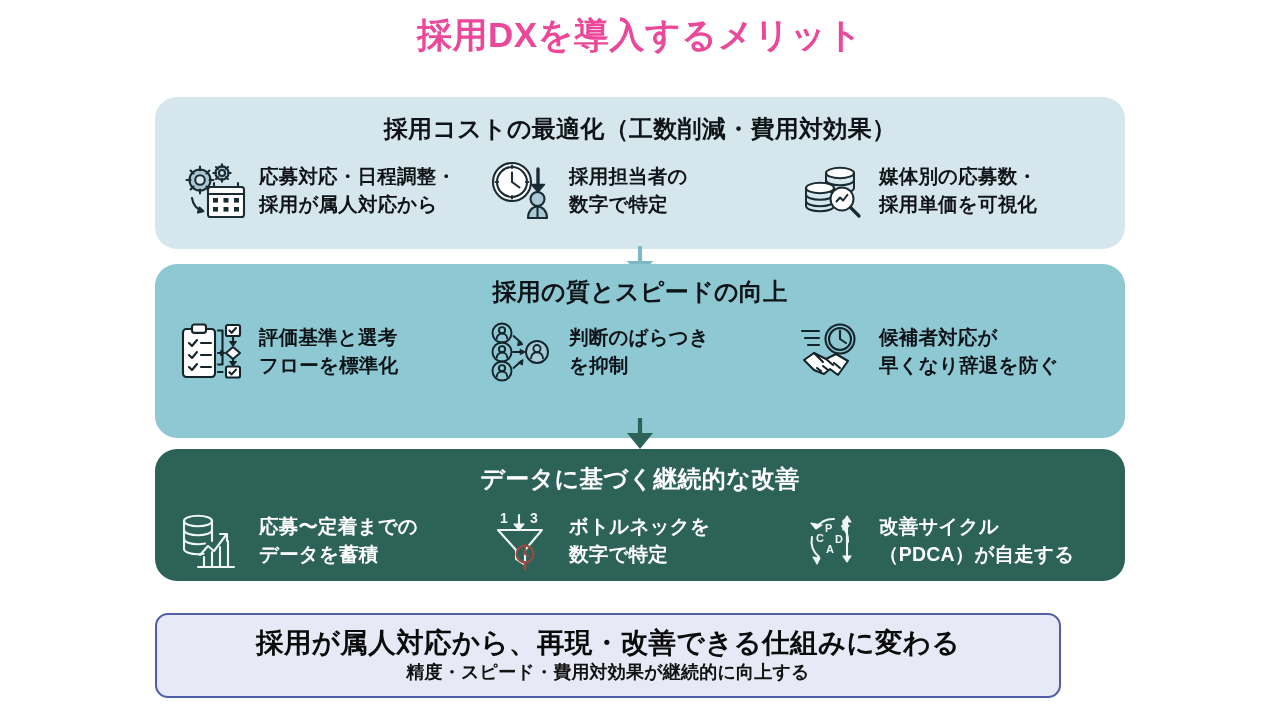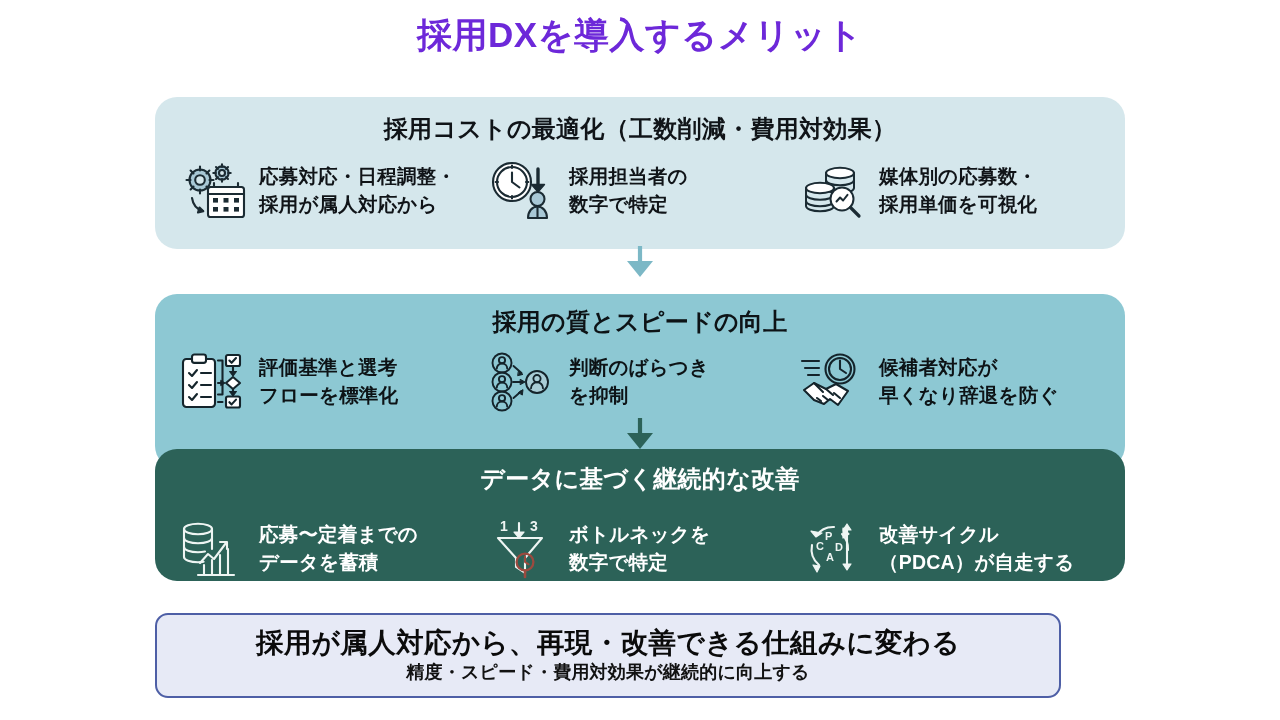--- a/index.html
+++ b/index.html
@@ -27,7 +27,7 @@
     font-size: 35px;
     font-weight: bold;
     letter-spacing: 0.5px;
-    color: #6d28d9;
+    color: #ec4899;
     line-height: 1.2;
   }
 

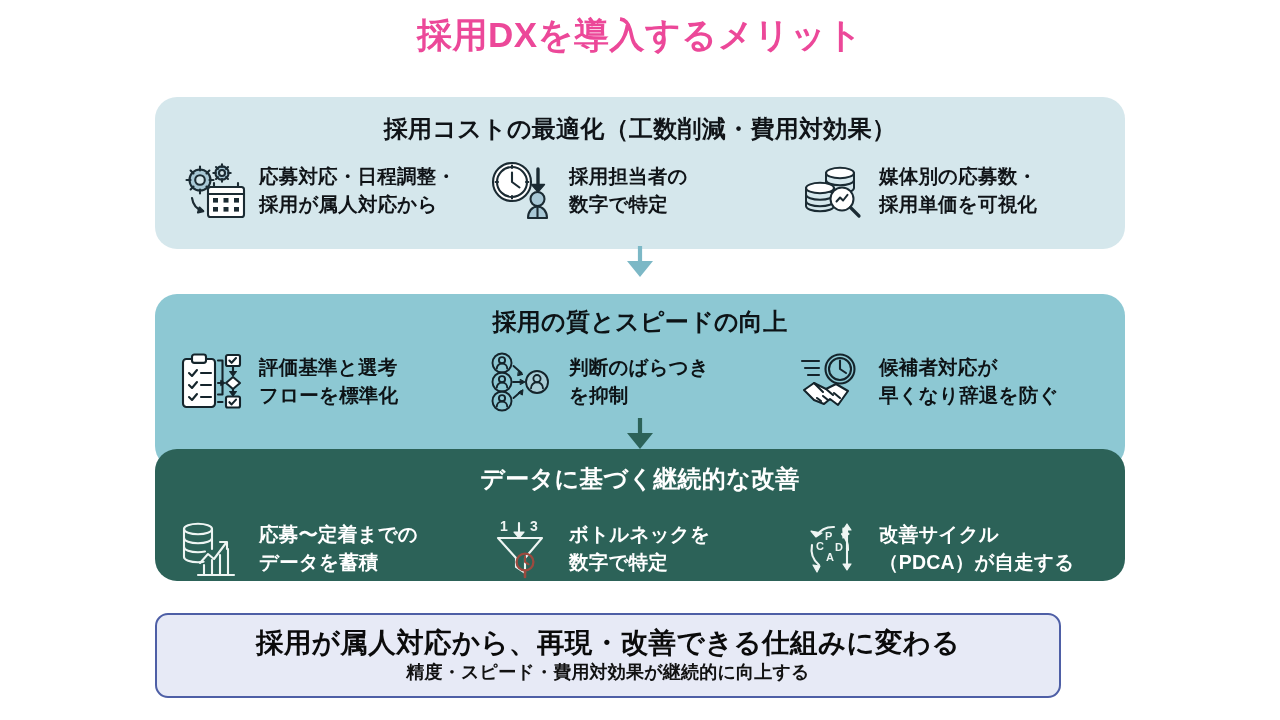--- a/index.html
+++ b/index.html
@@ -95,7 +95,7 @@
 
   
   #stage-quality {
-    top: 294px;
+    top: 264px;
     height: 174px;
     background: #8dc8d3;
   }

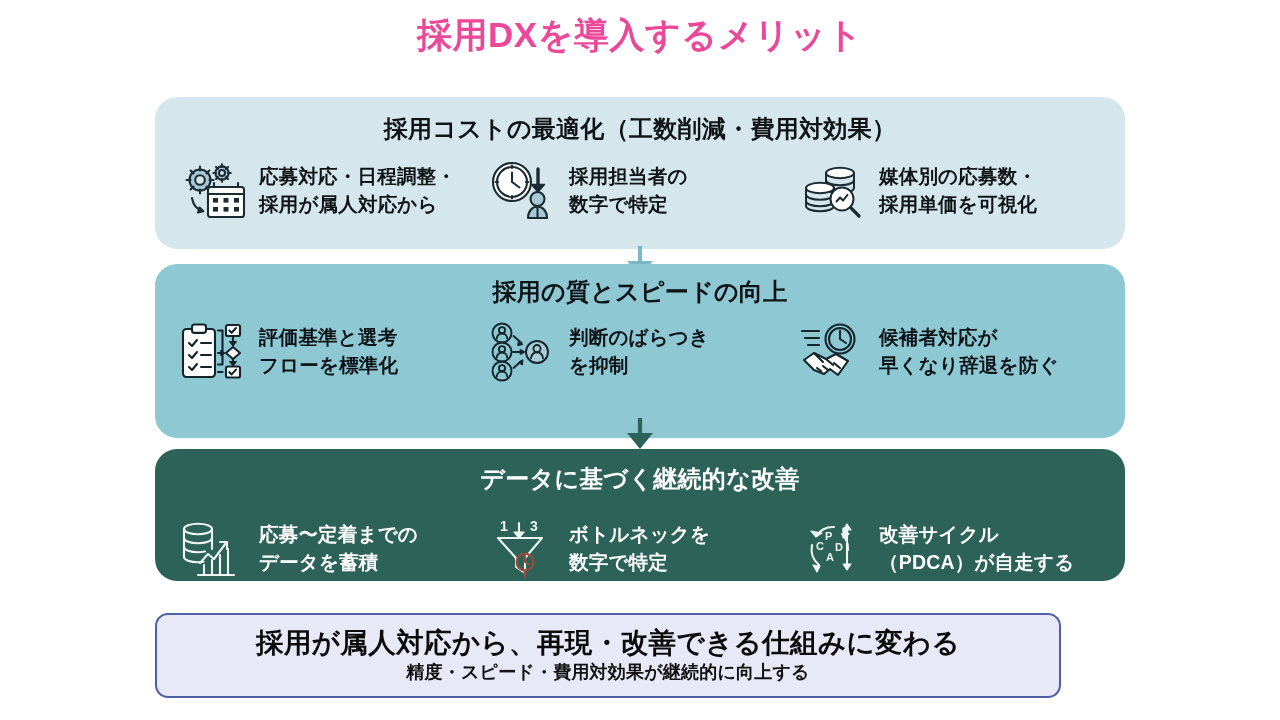--- a/index.html
+++ b/index.html
@@ -110,7 +110,7 @@
     background: #2c6258;
   }
   #stage-improve .band-heading { color: #ffffff; padding-top: 16px; }
-  #stage-improve .band-items   { margin-top: 22px; }
+  #stage-improve .band-items   { margin-top: 14px; }
   #stage-improve .item-text    { color: #ffffff; }
 
   

